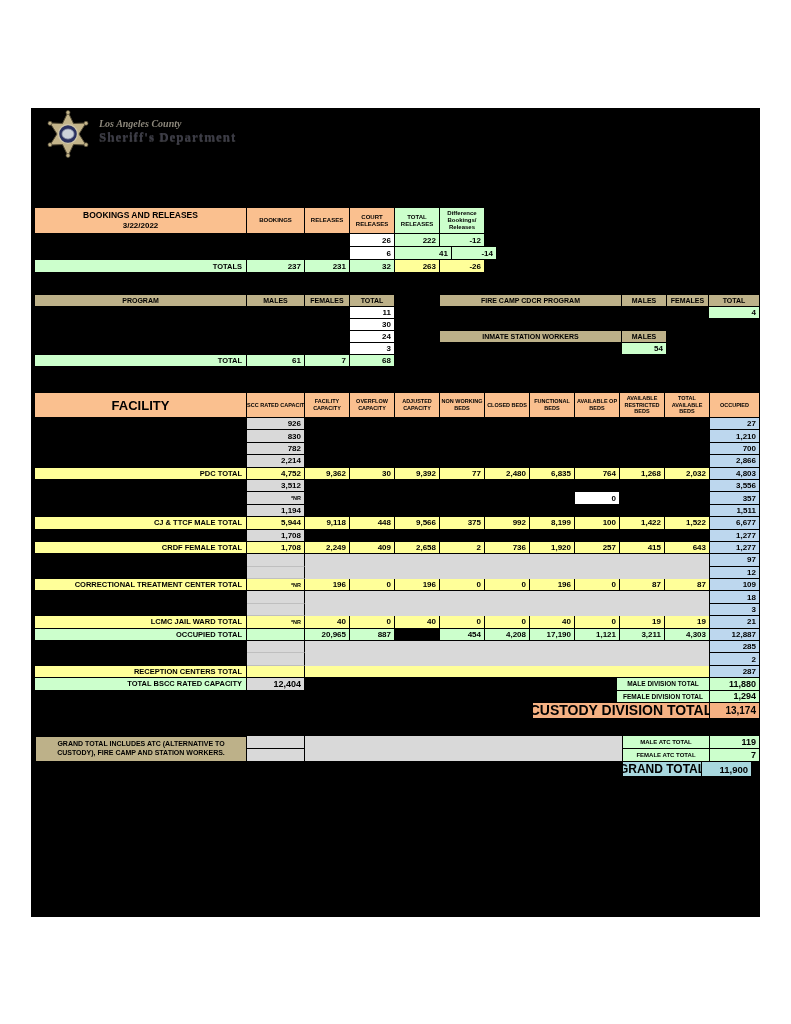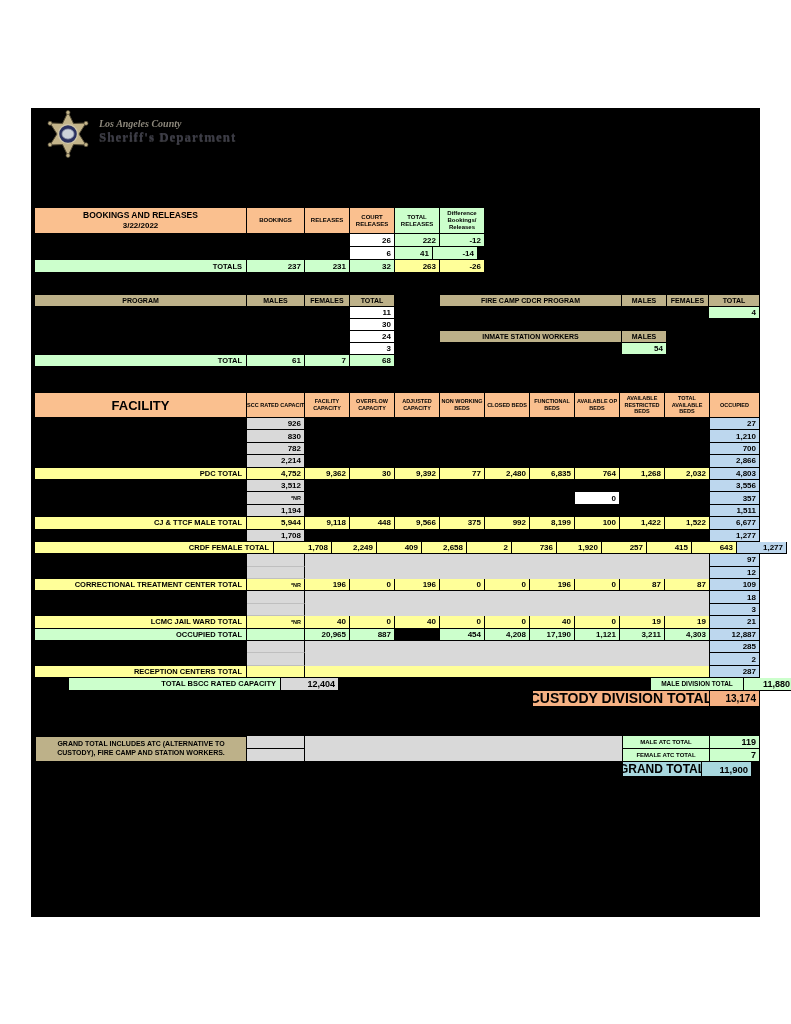--- a/index.html
+++ b/index.html
@@ -95,7 +95,7 @@
         <div class="row" style="height: 13px;">
           <div class="cell bg-black" style="width: 315px; height: 13px;"></div>
           <div class="cell num bg-white" style="width: 45px; height: 13px;">6</div>
-          <div class="cell num bg-green" style="width: 38px; height: 13px;">41</div>
+          <div class="cell num bg-green" style="width: 57px; height: 13px;">41</div>
           <div class="cell num bg-green" style="width: 45px; height: 13px;">-14</div>
         </div>
         <div class="row" style="height: 13px;">

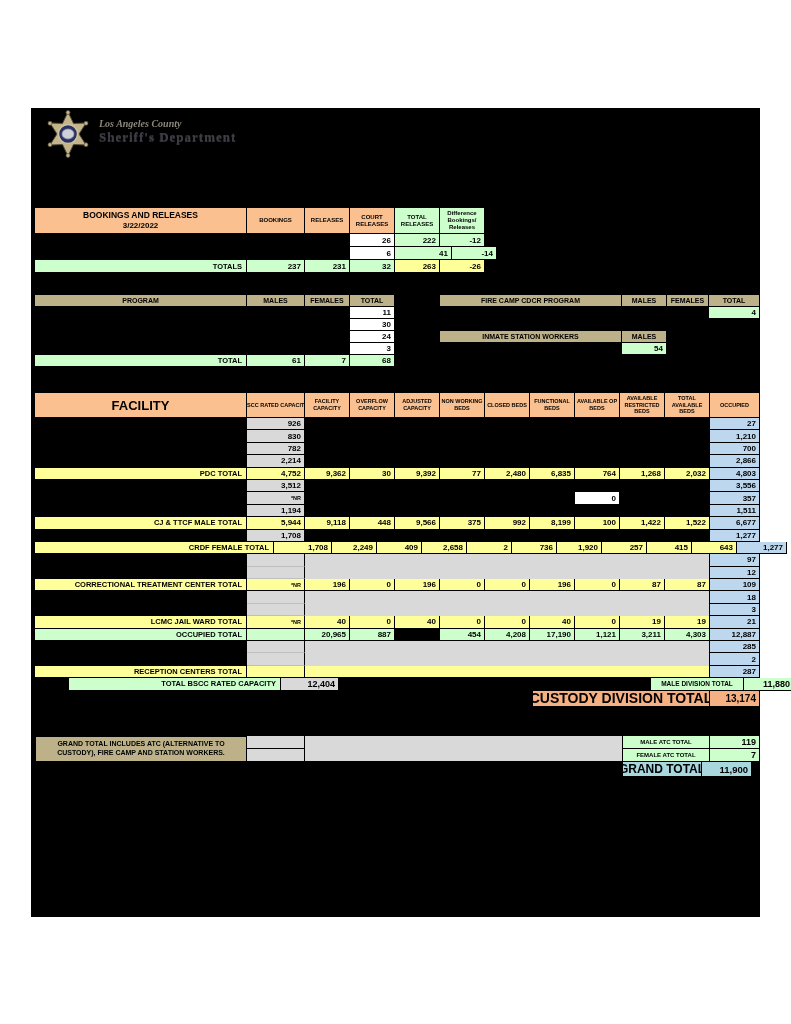--- a/index.html
+++ b/index.html
@@ -291,7 +291,7 @@
           <div class="cell num bg-blue" style="width: 50px; height: 12.4px;">1,277</div>
         </div>
         <div class="row" style="height: 12.4px;">
-          <div class="cell lblr bg-yellow" style="width: 239px; height: 12.4px;">CRDF FEMALE TOTAL</div>
+          <div class="cell lblr bg-yellow" style="width: 212px; height: 12.4px;">CRDF FEMALE TOTAL</div>
           <div class="cell num bg-yellow" style="width: 58px; height: 12.4px;">1,708</div>
           <div class="cell num bg-yellow" style="width: 45px; height: 12.4px;">2,249</div>
           <div class="cell num bg-yellow" style="width: 45px; height: 12.4px;">409</div>

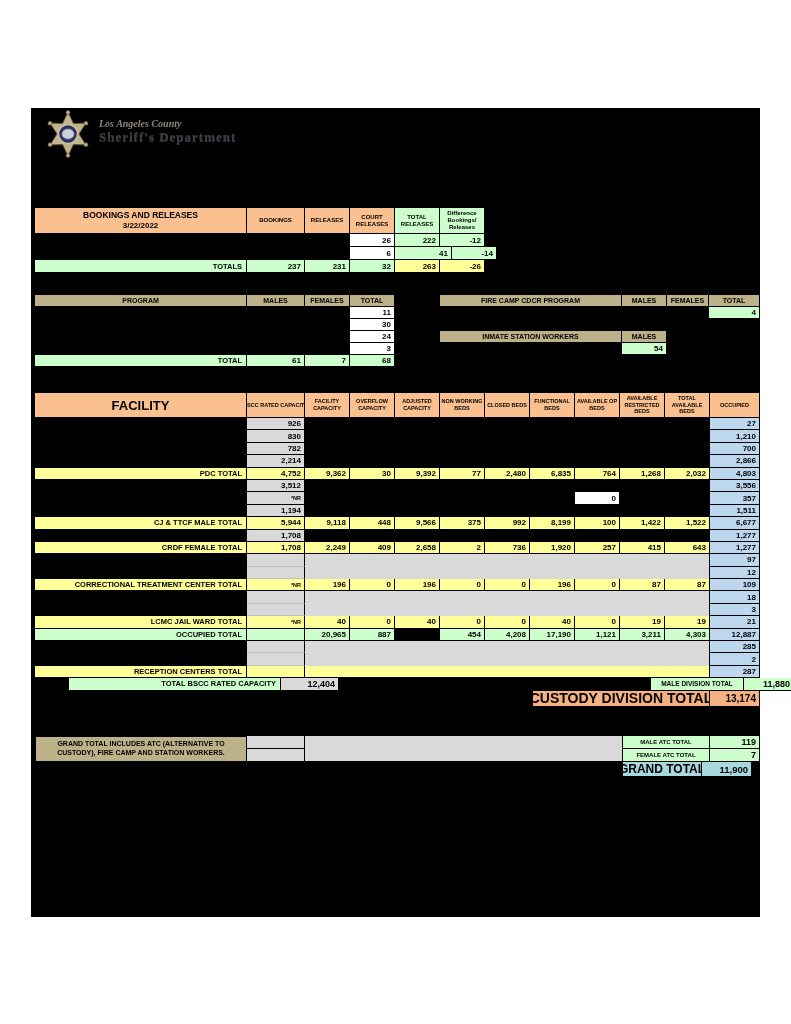--- a/index.html
+++ b/index.html
@@ -389,7 +389,7 @@
           <div class="cell num bg-blue" style="width: 50px; height: 12.4px;">287</div>
         </div>
         <div class="row" style="height: 12.4px;">
-          <div class="cell lblr bg-green" style="width: 212px; height: 12.4px; margin-left: 34px;">TOTAL BSCC RATED CAPACITY</div>
+          <div class="cell lblr bg-green" style="width: 212px; height: 12.4px;">TOTAL BSCC RATED CAPACITY</div>
           <div class="cell num bg-gray" style="width: 58px; height: 12.4px; font-size: 9px;">12,404</div>
           <div class="cell bg-black" style="width: 312px; height: 12.4px;"></div>
           <div class="cell ctr bg-green" style="width: 93px; height: 12.4px; font-size: 6.5px;">MALE DIVISION TOTAL</div>

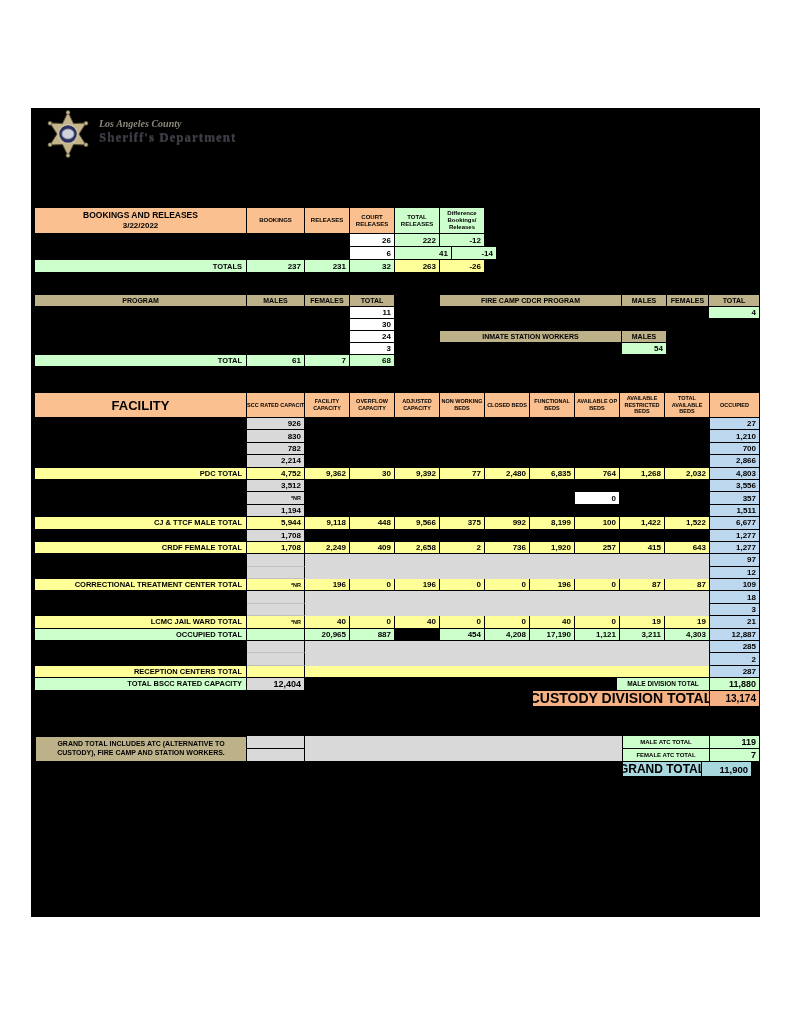--- a/index.html
+++ b/index.html
@@ -395,6 +395,11 @@
           <div class="cell ctr bg-green" style="width: 93px; height: 12.4px; font-size: 6.5px;">MALE DIVISION TOTAL</div>
           <div class="cell num bg-green" style="width: 50px; height: 12.4px; font-size: 9px;">11,880</div>
         </div>
+        <div class="row" style="height: 12.4px;">
+          <div class="cell bg-black" style="width: 582px; height: 12.4px;"></div>
+          <div class="cell ctr bg-green" style="width: 93px; height: 12.4px; font-size: 6.5px;">FEMALE DIVISION TOTAL</div>
+          <div class="cell num bg-green" style="width: 50px; height: 12.4px; font-size: 9px;">1,294</div>
+        </div>
         <div class="row" style="height: 16px;">
           <div class="cell bg-black" style="width: 498px; height: 16px;"></div>
           <div class="cell ctr bg-custody" style="width: 177px; height: 16px; font-size: 14px;">CUSTODY DIVISION TOTAL</div>

